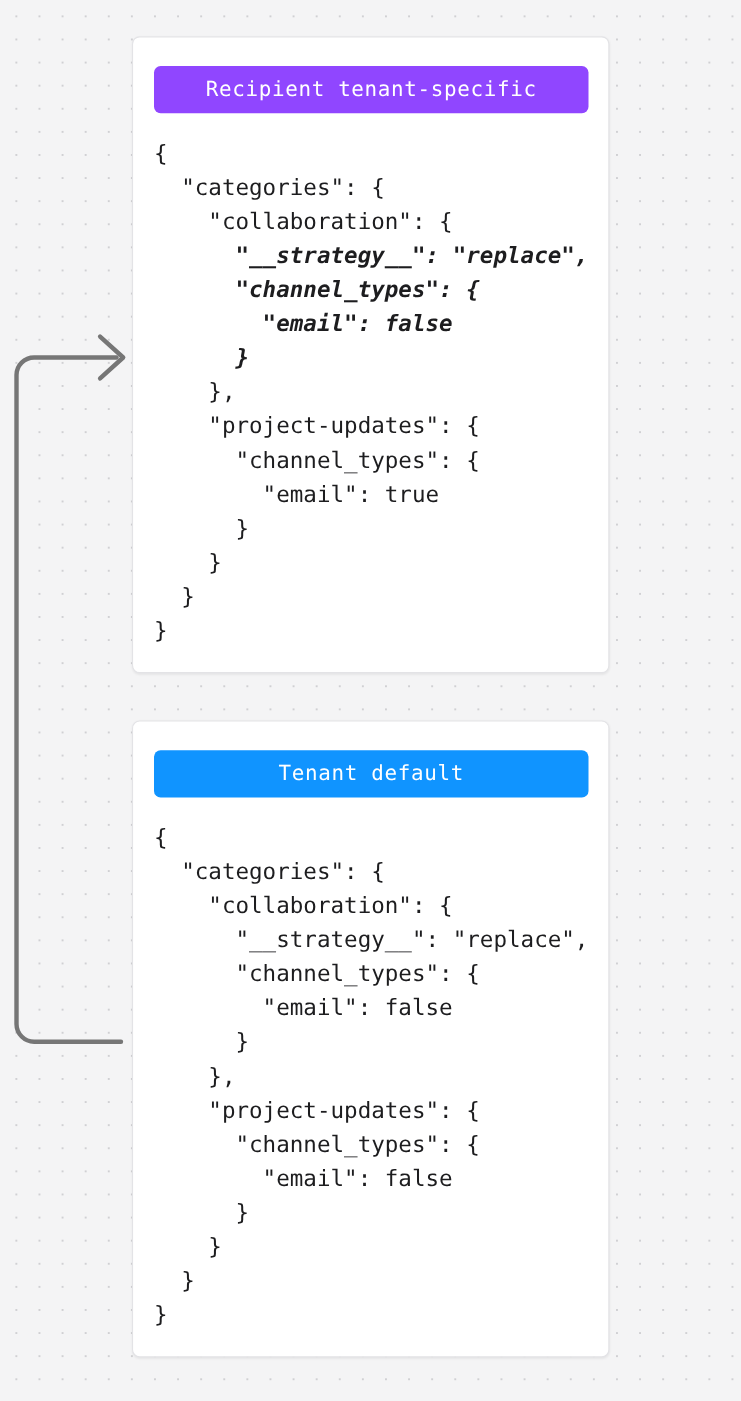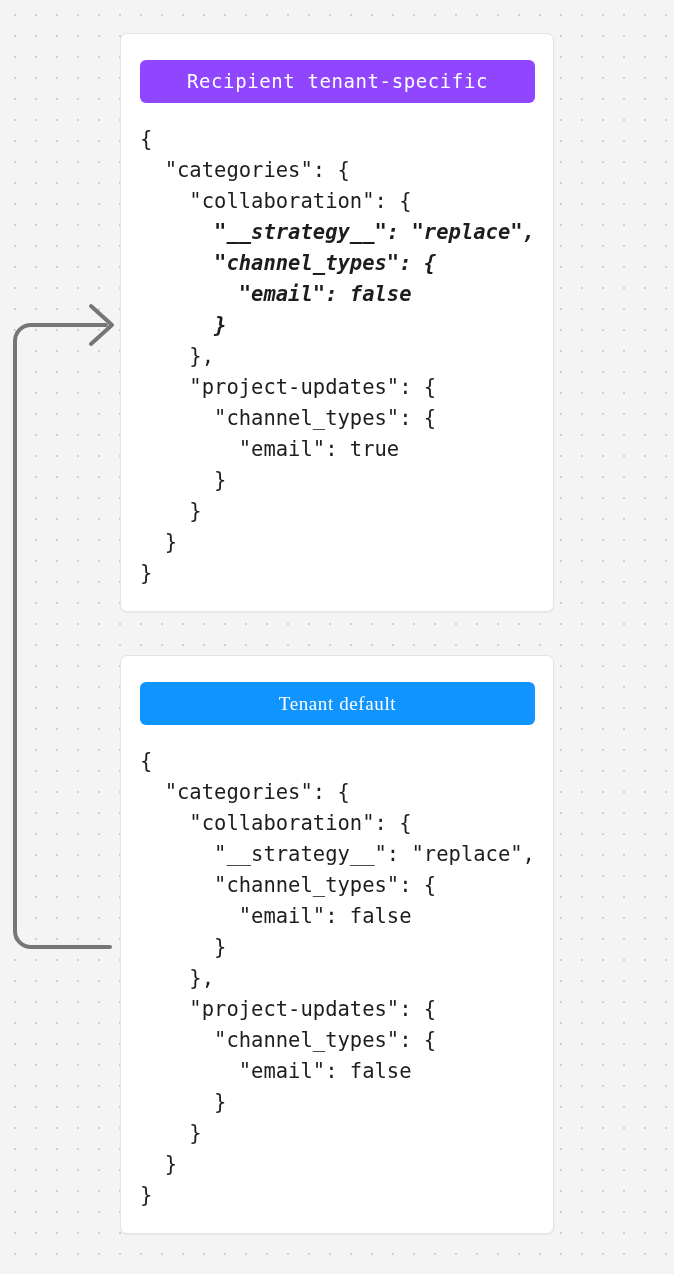--- a/index.html
+++ b/index.html
@@ -60,7 +60,7 @@
     margin-bottom: 21px;
   }
   .badge-purple { background: #9046ff; }
-  .badge-blue   { background: #1094ff; font-family: Liberation Serif, serif; }
+  .badge-blue   { background: #1094ff; }
 
   .code {
     font-family: "DejaVu Sans Mono", "Liberation Mono", monospace;

